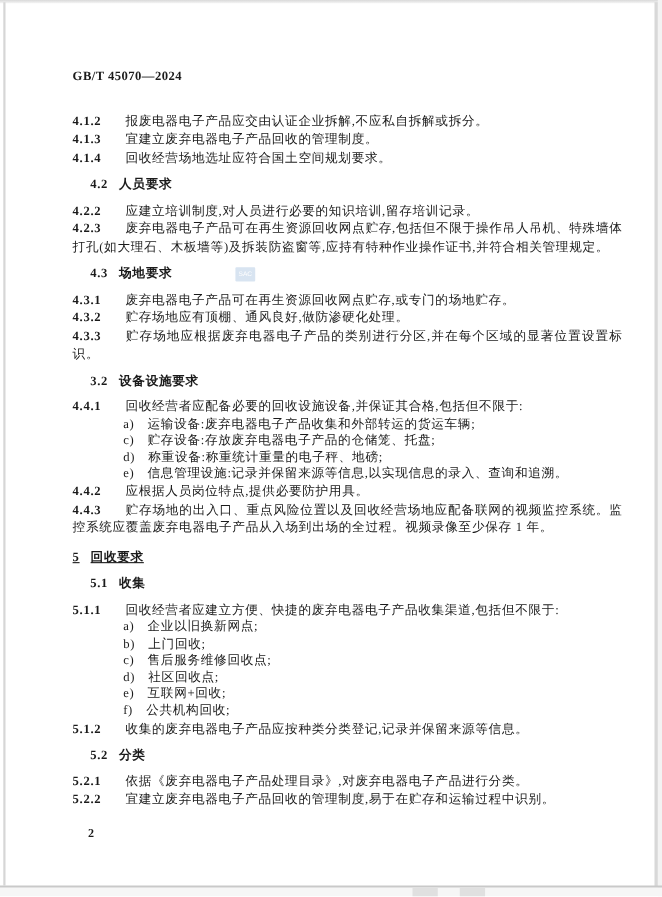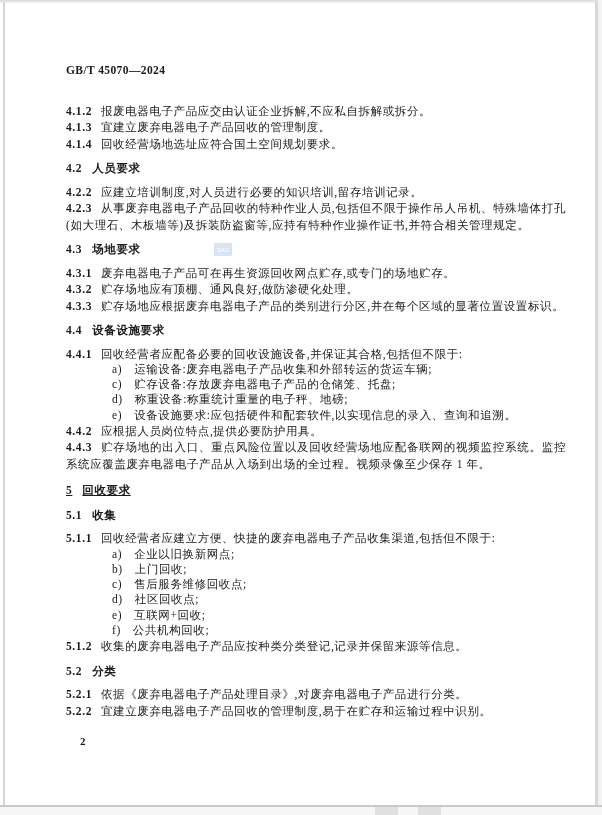--- a/index.html
+++ b/index.html
@@ -33,7 +33,7 @@
   p.item{padding-left:46px;line-height:15.2px;}
   p.section{font-weight:bold;margin:8px 0 7px 0;}
   p.chapter{font-weight:bold;margin:10px 0 0 0;text-decoration:underline;}
-  .label{font-weight:bold;margin-right:9px;white-space:nowrap;}
+  .label{font-weight:bold;margin-right:22px;white-space:nowrap;}
   p.item .label{font-weight:normal;margin-right:12px;}
   p.section .label,p.chapter .label{margin-right:10px;}
   .page-num{margin:14px 0 0 14px;font-weight:bold;font-size:11px;}

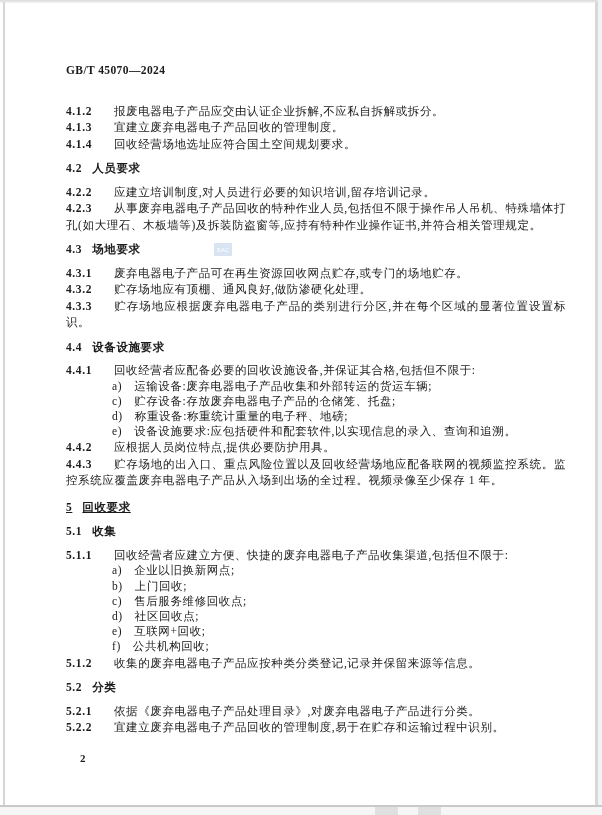--- a/index.html
+++ b/index.html
@@ -31,7 +31,7 @@
   p{margin:0;}
   p.clause{line-height:16.5px;}
   p.item{padding-left:46px;line-height:15.2px;}
-  p.section{font-weight:bold;margin:8px 0 7px 0;}
+  p.section{font-weight:bold;margin:8px 0 7px 16px;}
   p.chapter{font-weight:bold;margin:10px 0 0 0;text-decoration:underline;}
   .label{font-weight:bold;margin-right:22px;white-space:nowrap;}
   p.item .label{font-weight:normal;margin-right:12px;}

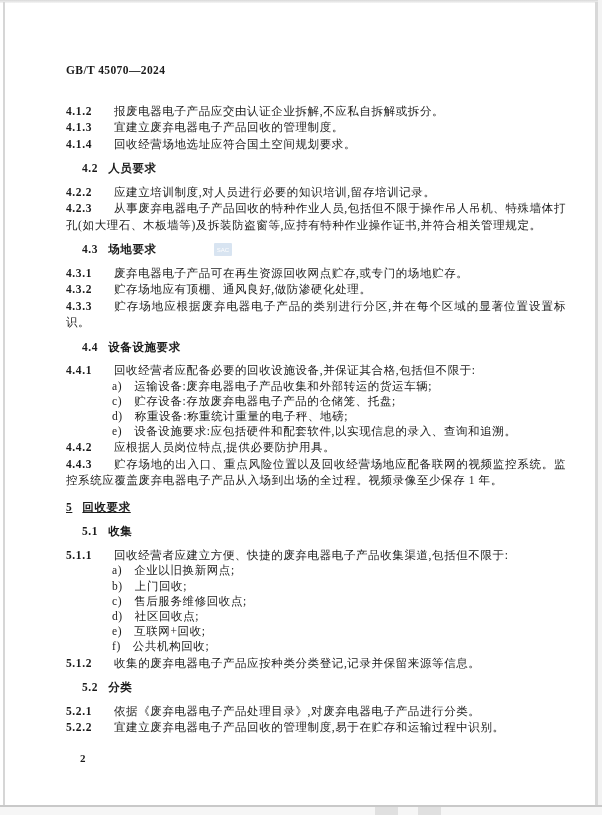--- a/index.html
+++ b/index.html
@@ -69,7 +69,7 @@
       <p class="clause"><span class="label">4.1.4</span><span>回收经营场地选址应符合国土空间规划要求。</span></p>
       <p class="section"><span class="label">4.2</span><span>人员要求</span></p>
       <p class="clause"><span class="label">4.2.2</span><span>应建立培训制度,对人员进行必要的知识培训,留存培训记录。</span></p>
-      <p class="clause"><span class="label">4.2.3</span><span>从事废弃电器电子产品回收的特种作业人员,包括但不限于操作吊人吊机、特殊墙体打孔(如大理石、木板墙等)及拆装防盗窗等,应持有特种作业操作证书,并符合相关管理规定。</span></p>
+      <p class="clause"><span class="label">4.2.3</span><span>废弃电器电子产品可在再生资源回收网点贮存,包括但不限于操作吊人吊机、特殊墙体打孔(如大理石、木板墙等)及拆装防盗窗等,应持有特种作业操作证书,并符合相关管理规定。</span></p>
       <p class="section"><span class="label">4.3</span><span>场地要求</span></p>
       <p class="clause"><span class="label">4.3.1</span><span>废弃电器电子产品可在再生资源回收网点贮存,或专门的场地贮存。</span></p>
       <p class="clause"><span class="label">4.3.2</span><span>贮存场地应有顶棚、通风良好,做防渗硬化处理。</span></p>

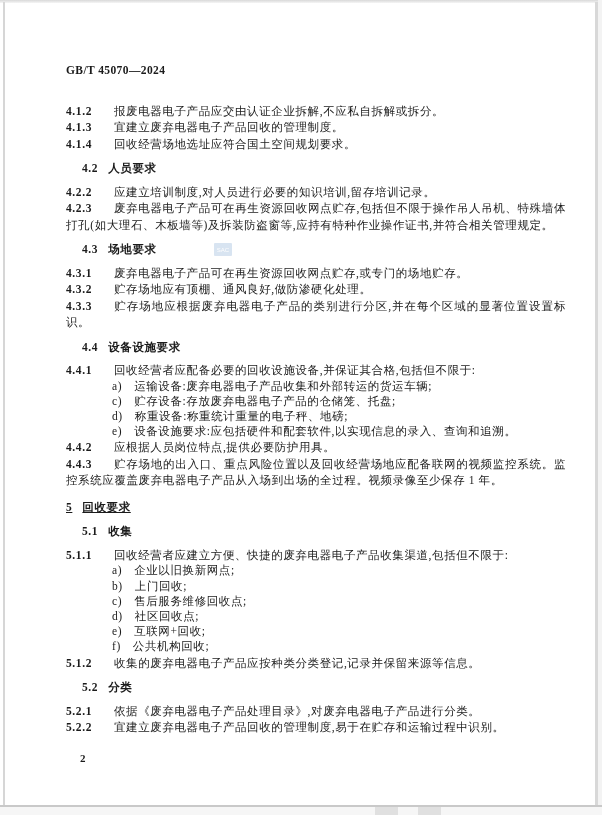--- a/index.html
+++ b/index.html
@@ -74,7 +74,7 @@
       <p class="clause"><span class="label">4.3.1</span><span>废弃电器电子产品可在再生资源回收网点贮存,或专门的场地贮存。</span></p>
       <p class="clause"><span class="label">4.3.2</span><span>贮存场地应有顶棚、通风良好,做防渗硬化处理。</span></p>
       <p class="clause"><span class="label">4.3.3</span><span>贮存场地应根据废弃电器电子产品的类别进行分区,并在每个区域的显著位置设置标识。</span></p>
-      <p class="section"><span class="label">4.4</span><span>设备设施要求</span></p>
+      <p class="section"><span class="label">3.2</span><span>设备设施要求</span></p>
       <p class="clause"><span class="label">4.4.1</span><span>回收经营者应配备必要的回收设施设备,并保证其合格,包括但不限于:</span></p>
       <p class="item"><span class="label">a)</span><span>运输设备:废弃电器电子产品收集和外部转运的货运车辆;</span></p>
       <p class="item"><span class="label">c)</span><span>贮存设备:存放废弃电器电子产品的仓储笼、托盘;</span></p>

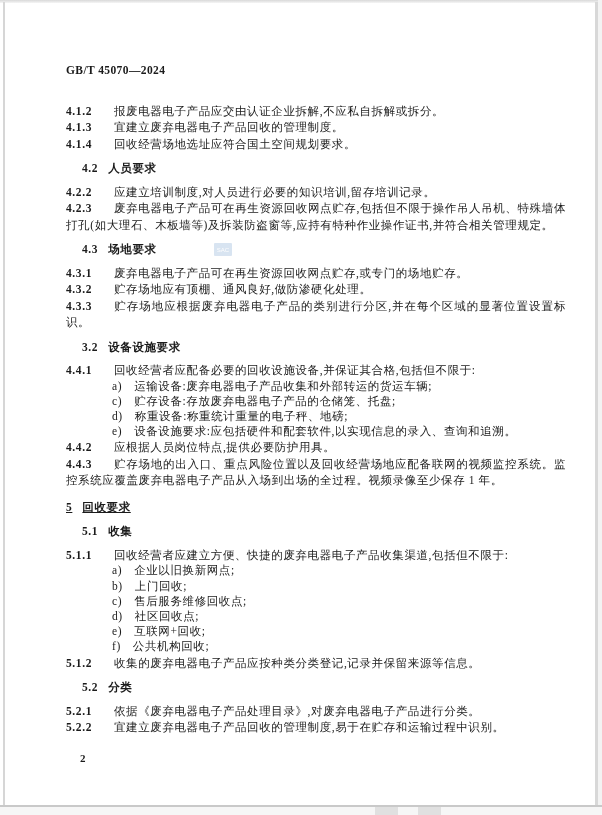--- a/index.html
+++ b/index.html
@@ -79,7 +79,7 @@
       <p class="item"><span class="label">a)</span><span>运输设备:废弃电器电子产品收集和外部转运的货运车辆;</span></p>
       <p class="item"><span class="label">c)</span><span>贮存设备:存放废弃电器电子产品的仓储笼、托盘;</span></p>
       <p class="item"><span class="label">d)</span><span>称重设备:称重统计重量的电子秤、地磅;</span></p>
-      <p class="item"><span class="label">e)</span><span>设备设施要求:应包括硬件和配套软件,以实现信息的录入、查询和追溯。</span></p>
+      <p class="item"><span class="label">e)</span><span>信息管理设施:记录并保留来源等信息,以实现信息的录入、查询和追溯。</span></p>
       <p class="clause"><span class="label">4.4.2</span><span>应根据人员岗位特点,提供必要防护用具。</span></p>
       <p class="clause"><span class="label">4.4.3</span><span>贮存场地的出入口、重点风险位置以及回收经营场地应配备联网的视频监控系统。监控系统应覆盖废弃电器电子产品从入场到出场的全过程。视频录像至少保存 1 年。</span></p>
       <p class="chapter"><span class="label">5</span><span>回收要求</span></p>

